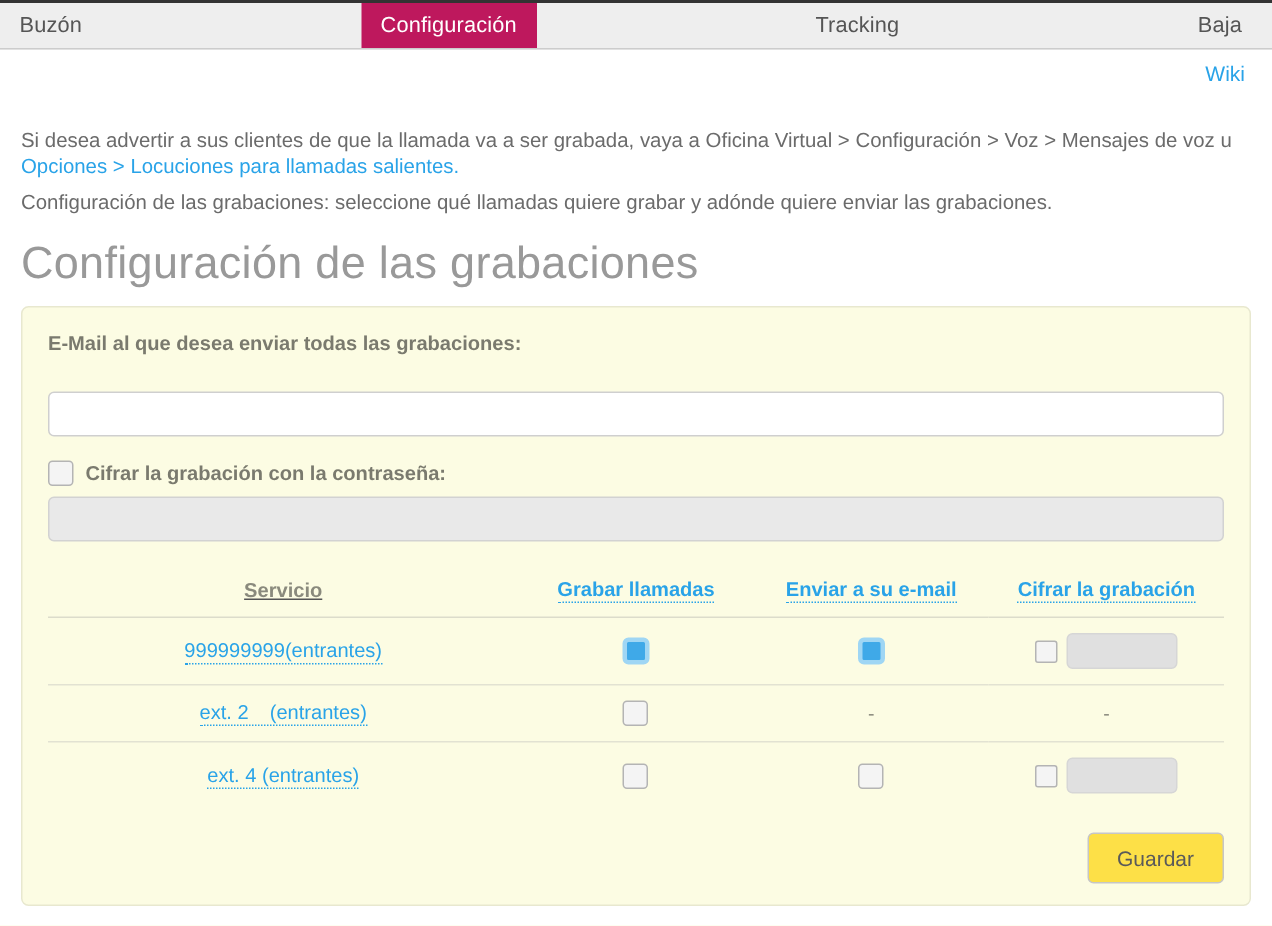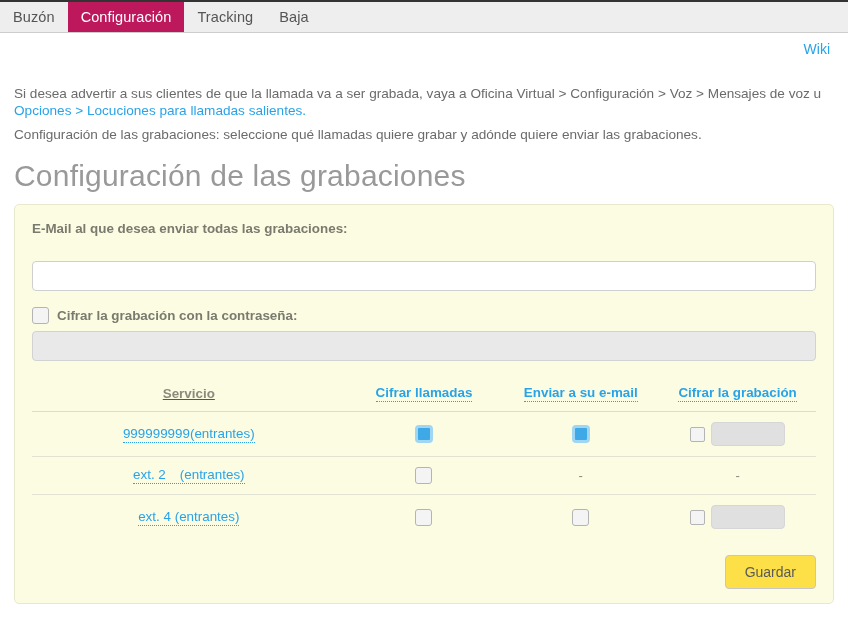--- a/index.html
+++ b/index.html
@@ -23,7 +23,7 @@
     border-top: 2px solid #333333;
     border-bottom: 1px solid #cccccc;
     display: flex;
-    justify-content: flex-start;
+    justify-content: space-between;
     align-items: stretch;
     box-sizing: border-box;
   }

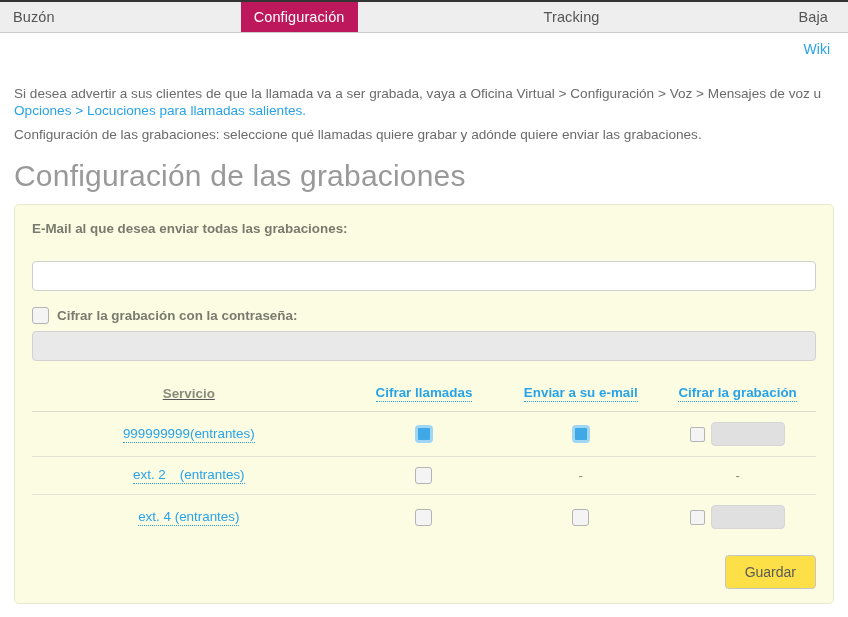--- a/index.html
+++ b/index.html
@@ -297,7 +297,7 @@
             <span class="th-plain">Servicio</span>
           </th>
           <th class="col-rec">
-            <span class="th-link">Cifrar llamadas</span>
+            <span class="th-link">Grabar llamadas</span>
           </th>
           <th class="col-mail">
             <span class="th-link">Enviar a su e-mail</span>

